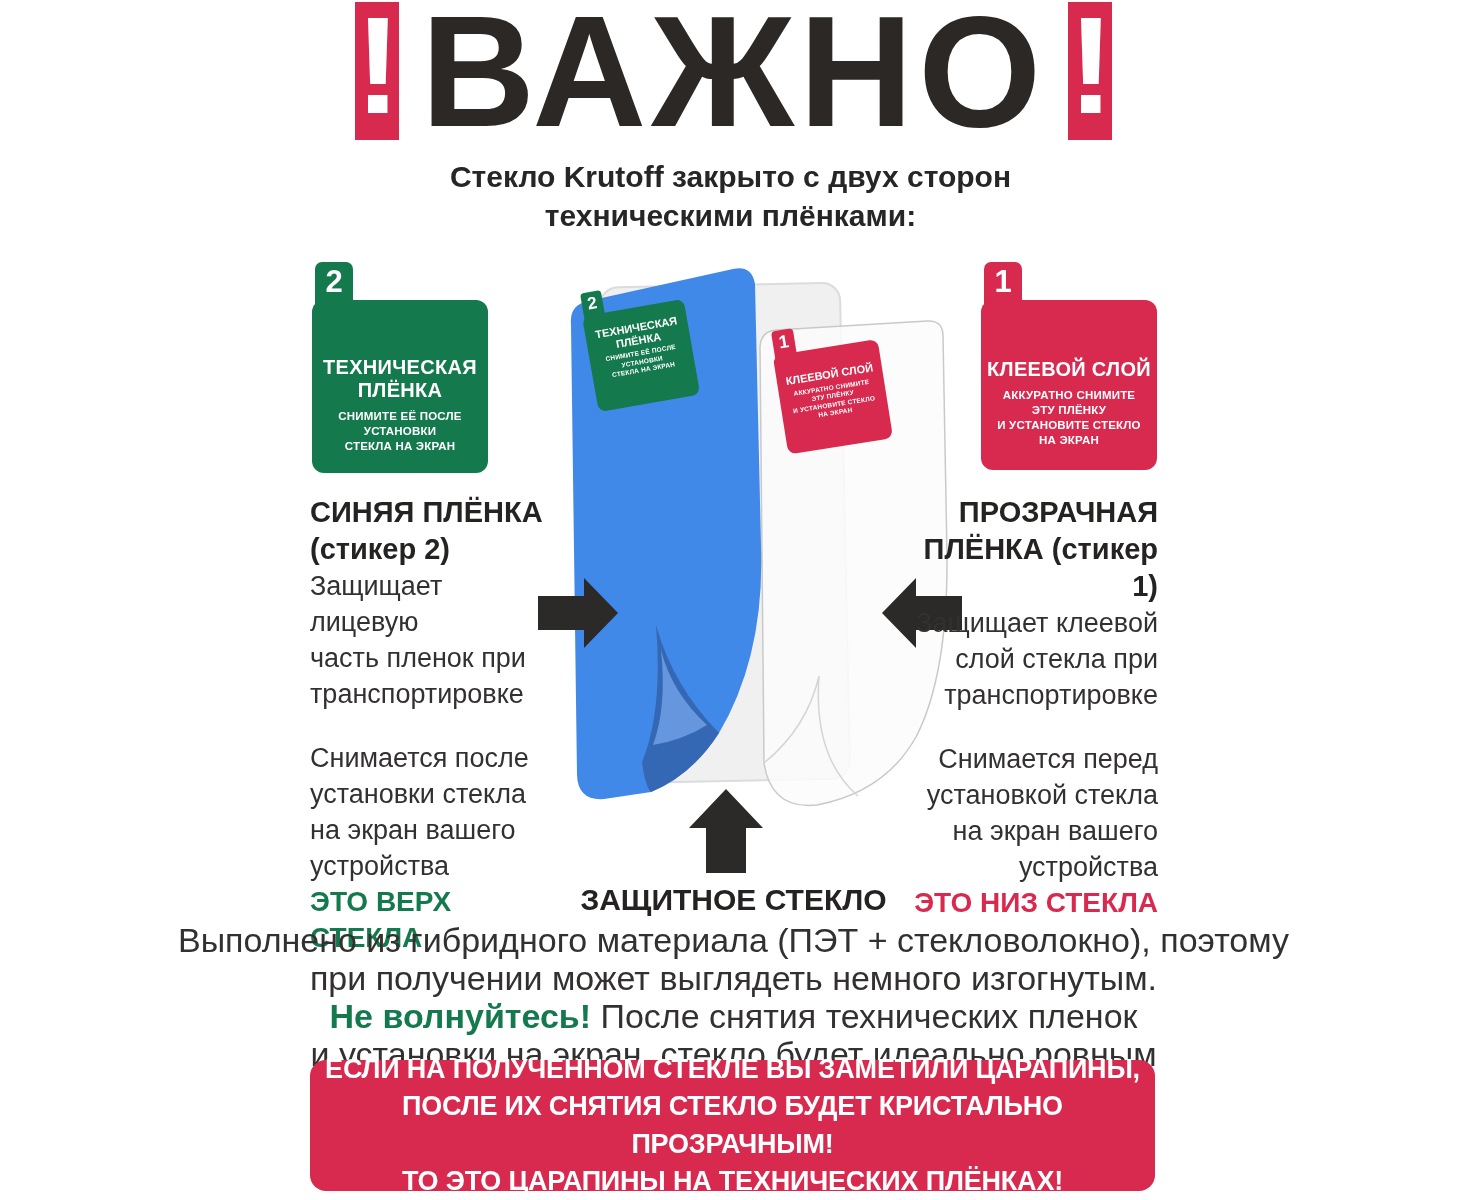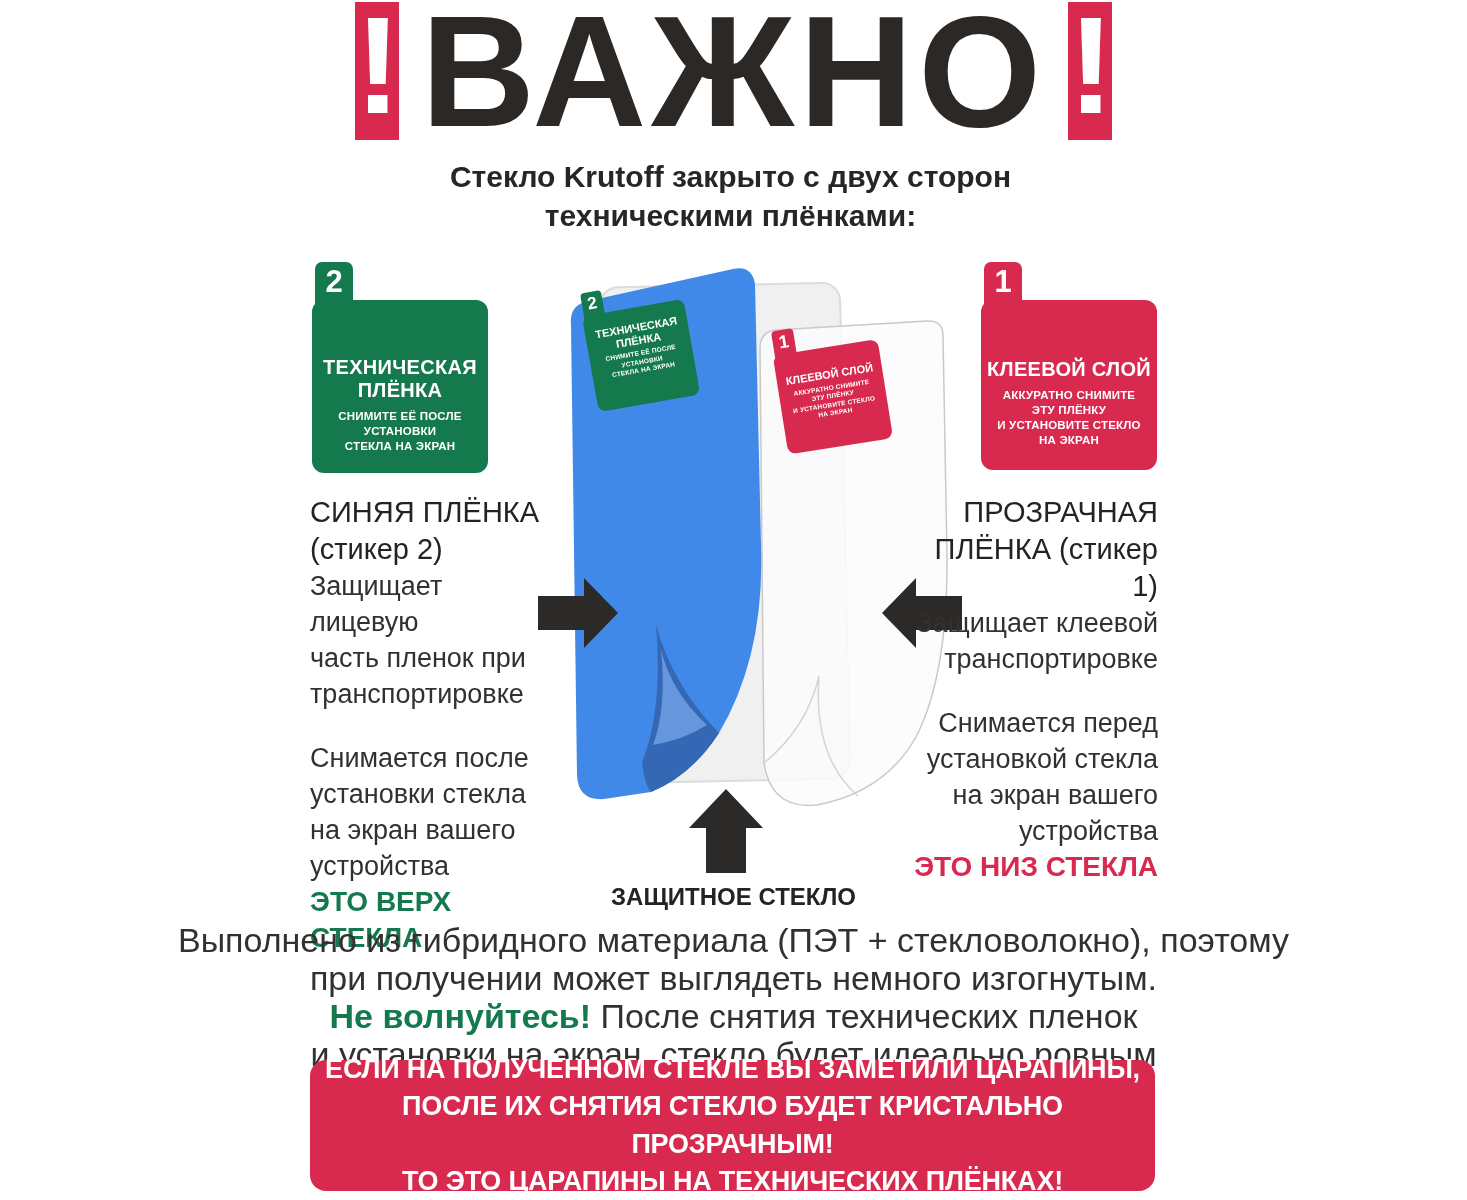--- a/index.html
+++ b/index.html
@@ -56,7 +56,7 @@
 
   
   .col{position:absolute;font-size:27px;line-height:36px;color:#333130;}
-  .col .heading{font-weight:normal;font-size:29px;line-height:37px;color:#242321;}
+  .col .heading{font-weight:bold;font-size:29px;line-height:37px;color:#242321;}
   .col-left{left:310px;top:494px;width:240px;text-align:left;}
   .col-right{left:912px;top:494px;width:246px;text-align:right;}
   .vgap{height:28px;}

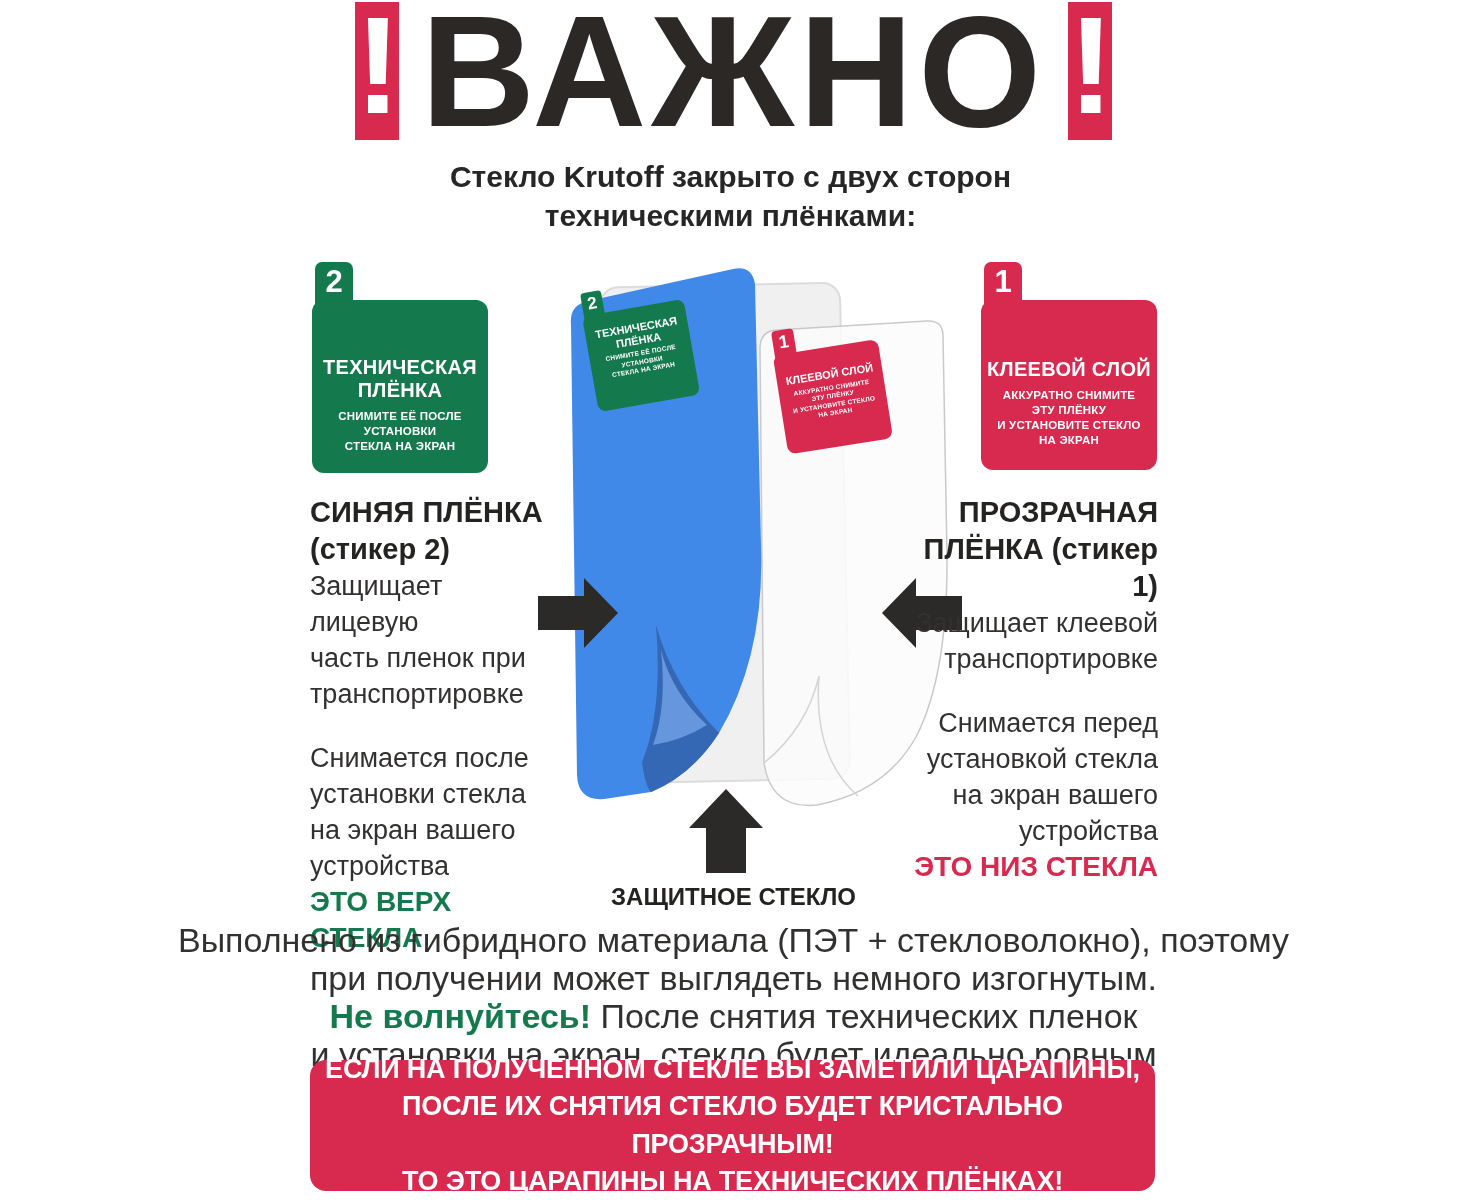--- a/index.html
+++ b/index.html
@@ -212,6 +212,7 @@
     </div>
     <div>
       <div>Защищает клеевой</div>
+      <div>слой стекла при</div>
       <div>транспортировке</div>
     </div>
     <div class="vgap"></div>

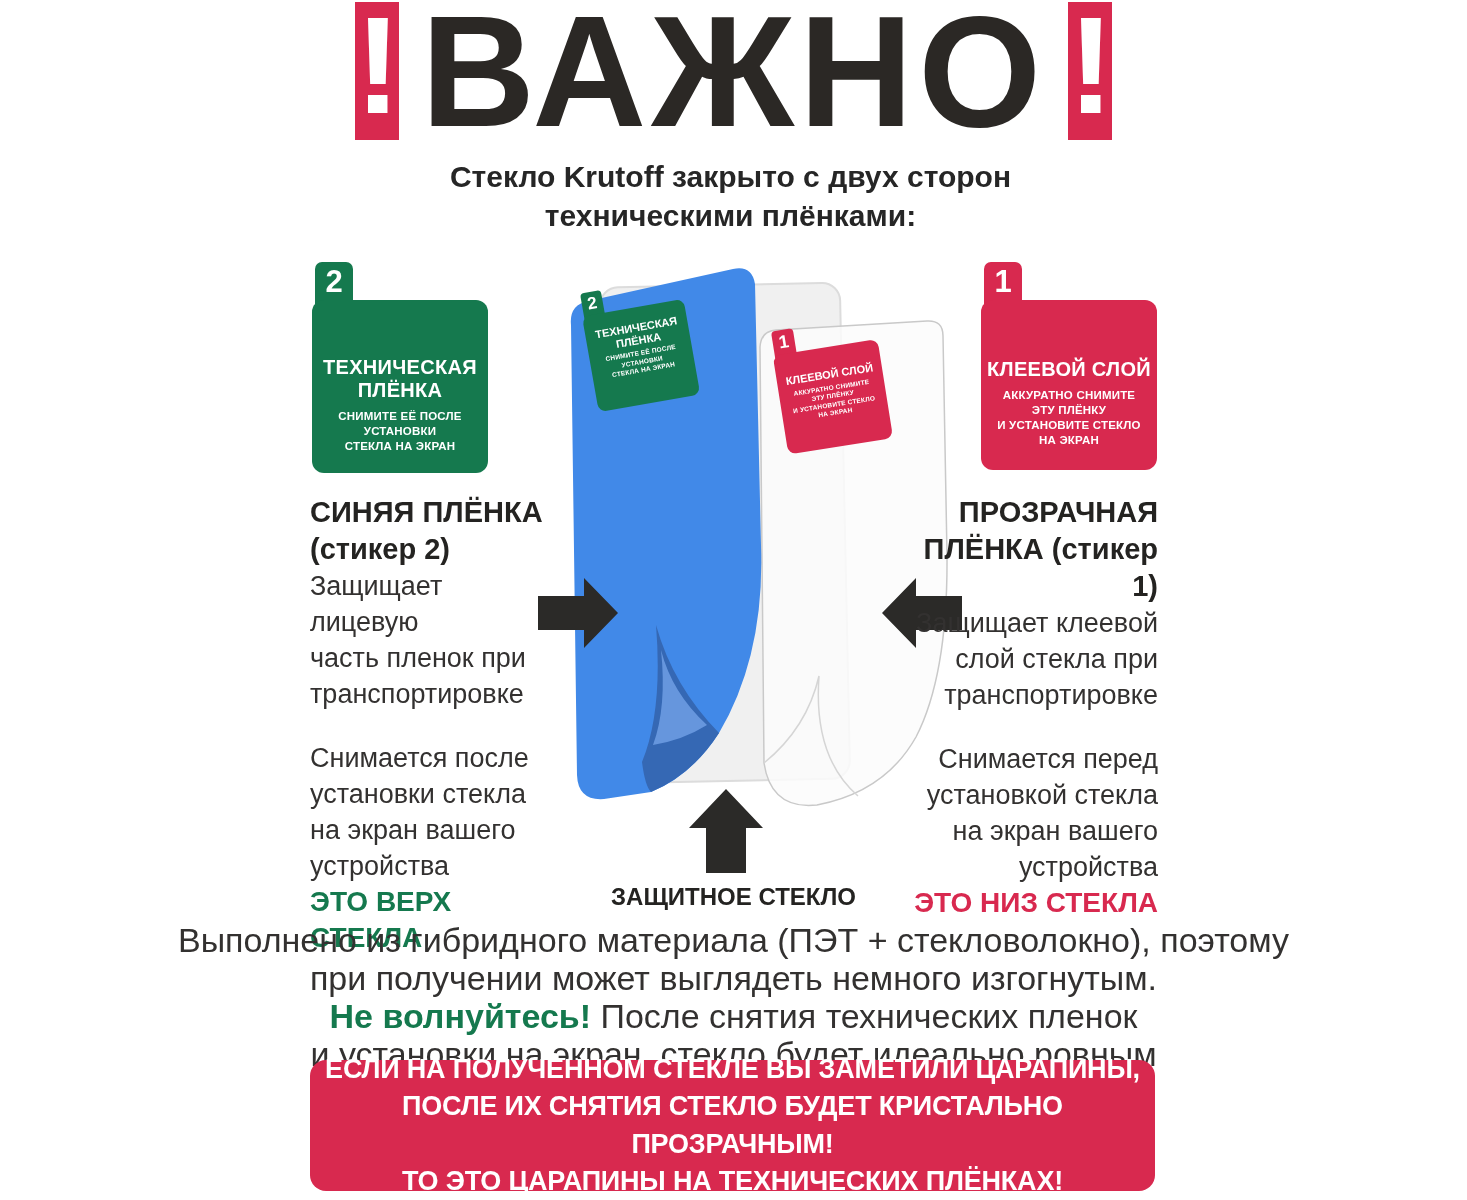--- a/index.html
+++ b/index.html
@@ -66,7 +66,7 @@
 
   
   .glass-heading{position:absolute;top:883px;left:0;right:0;text-align:center;font-weight:bold;
-                 font-size:24px;color:#242321;}
+                 font-size:30px;color:#242321;}
   .glass-text{position:absolute;top:921px;left:0;right:0;text-align:center;font-size:34px;
               line-height:38px;color:#333130;}
 

